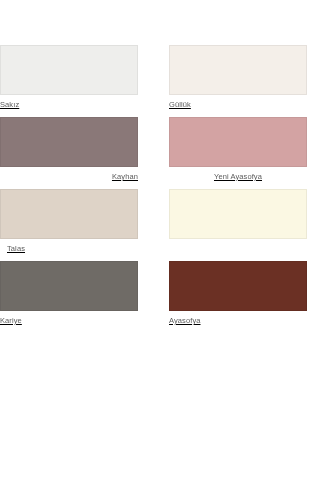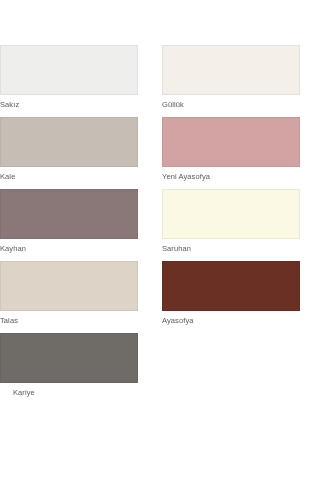--- a/index.html
+++ b/index.html
@@ -21,6 +21,7 @@
     background: #ffffff;
     box-sizing: border-box;
     padding-top: 45px;
+    text-decoration: underline;
   }
 
   .columns {

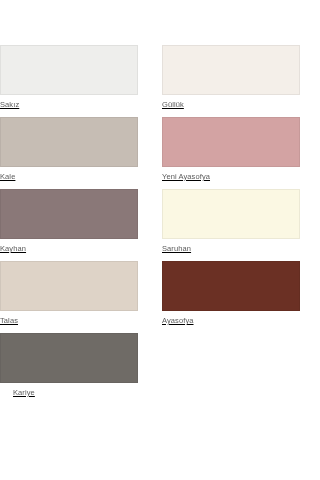--- a/index.html
+++ b/index.html
@@ -42,7 +42,7 @@
 
   .column-right {
     width: 138px;
-    margin-left: 24px;
+    margin-left: 31px;
   }
 
   .swatch-entry {

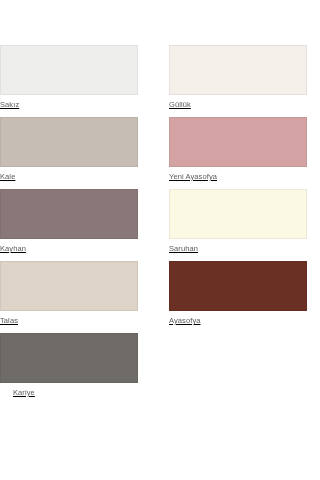--- a/index.html
+++ b/index.html
@@ -82,10 +82,6 @@
         <span class="swatch-label" style="color: rgb(91, 91, 91);">Sakız</span>
       </div>
 
-      <div class="swatch-entry">
-        <span class="swatch-chip" style="background-color: rgb(198, 189, 180);"></span>
-        <span class="swatch-label" style="color: rgb(91, 91, 91);">Kale</span>
-      </div>
 
       <div class="swatch-entry">
         <span class="swatch-chip" style="background-color: rgb(138, 120, 120);"></span>

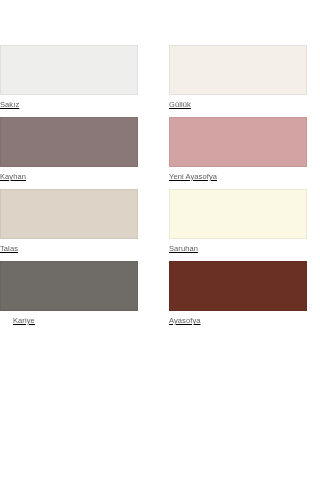--- a/index.html
+++ b/index.html
@@ -85,7 +85,7 @@
 
       <div class="swatch-entry">
         <span class="swatch-chip" style="background-color: rgb(138, 120, 120);"></span>
-        <span class="swatch-label" style="color: rgb(91, 91, 91);">Kayhan</span>
+        <span class="swatch-label" style="color: rgb(91, 91, 91); text-align: right;">Kayhan</span>
       </div>
 
       <div class="swatch-entry">

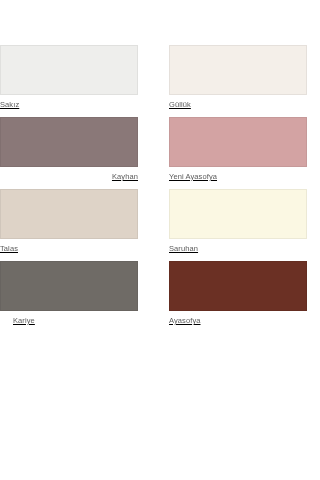--- a/index.html
+++ b/index.html
@@ -110,7 +110,7 @@
 
       <div class="swatch-entry">
         <span class="swatch-chip" style="background-color: rgb(211, 163, 163);"></span>
-        <span class="swatch-label" style="color: rgb(91, 91, 91);">Yeni Ayasofya</span>
+        <span class="swatch-label" style="color: rgb(91, 91, 91); text-align: center;">Yeni Ayasofya</span>
       </div>
 
 

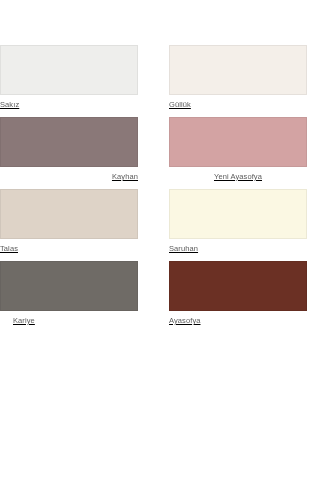--- a/index.html
+++ b/index.html
@@ -90,7 +90,7 @@
 
       <div class="swatch-entry">
         <span class="swatch-chip" style="background-color: rgb(222, 211, 199);"></span>
-        <span class="swatch-label" style="color: rgb(91, 91, 91);">Talas</span>
+        <span class="swatch-label" style="color: rgb(91, 91, 91); margin-left: 7px;">Talas</span>
       </div>
 
 

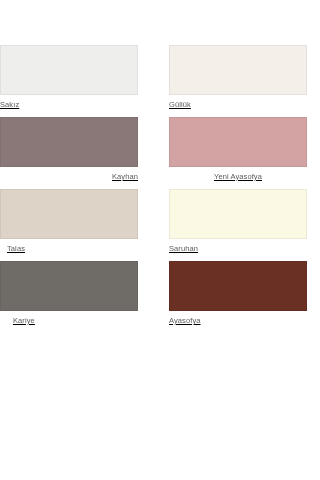--- a/index.html
+++ b/index.html
@@ -116,7 +116,6 @@
 
       <div class="swatch-entry">
         <span class="swatch-chip" style="background-color: rgb(251, 248, 227);"></span>
-        <span class="swatch-label" style="color: rgb(91, 91, 91);">Saruhan</span>
       </div>
 
 

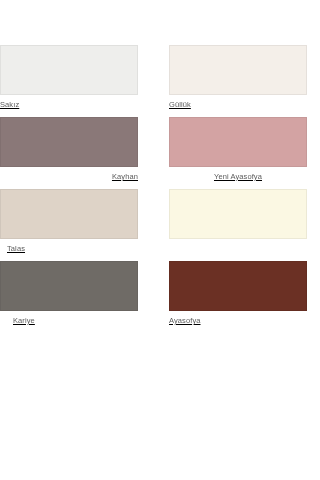--- a/index.html
+++ b/index.html
@@ -96,7 +96,7 @@
 
       <div class="swatch-entry">
         <span class="swatch-chip" style="background-color: rgb(111, 107, 102);"></span>
-        <span class="swatch-label" style="color: rgb(91, 91, 91); padding-left: 13px;">Kariye</span>
+        <span class="swatch-label" style="color: rgb(91, 91, 91);">Kariye</span>
       </div>
 
     </div>

